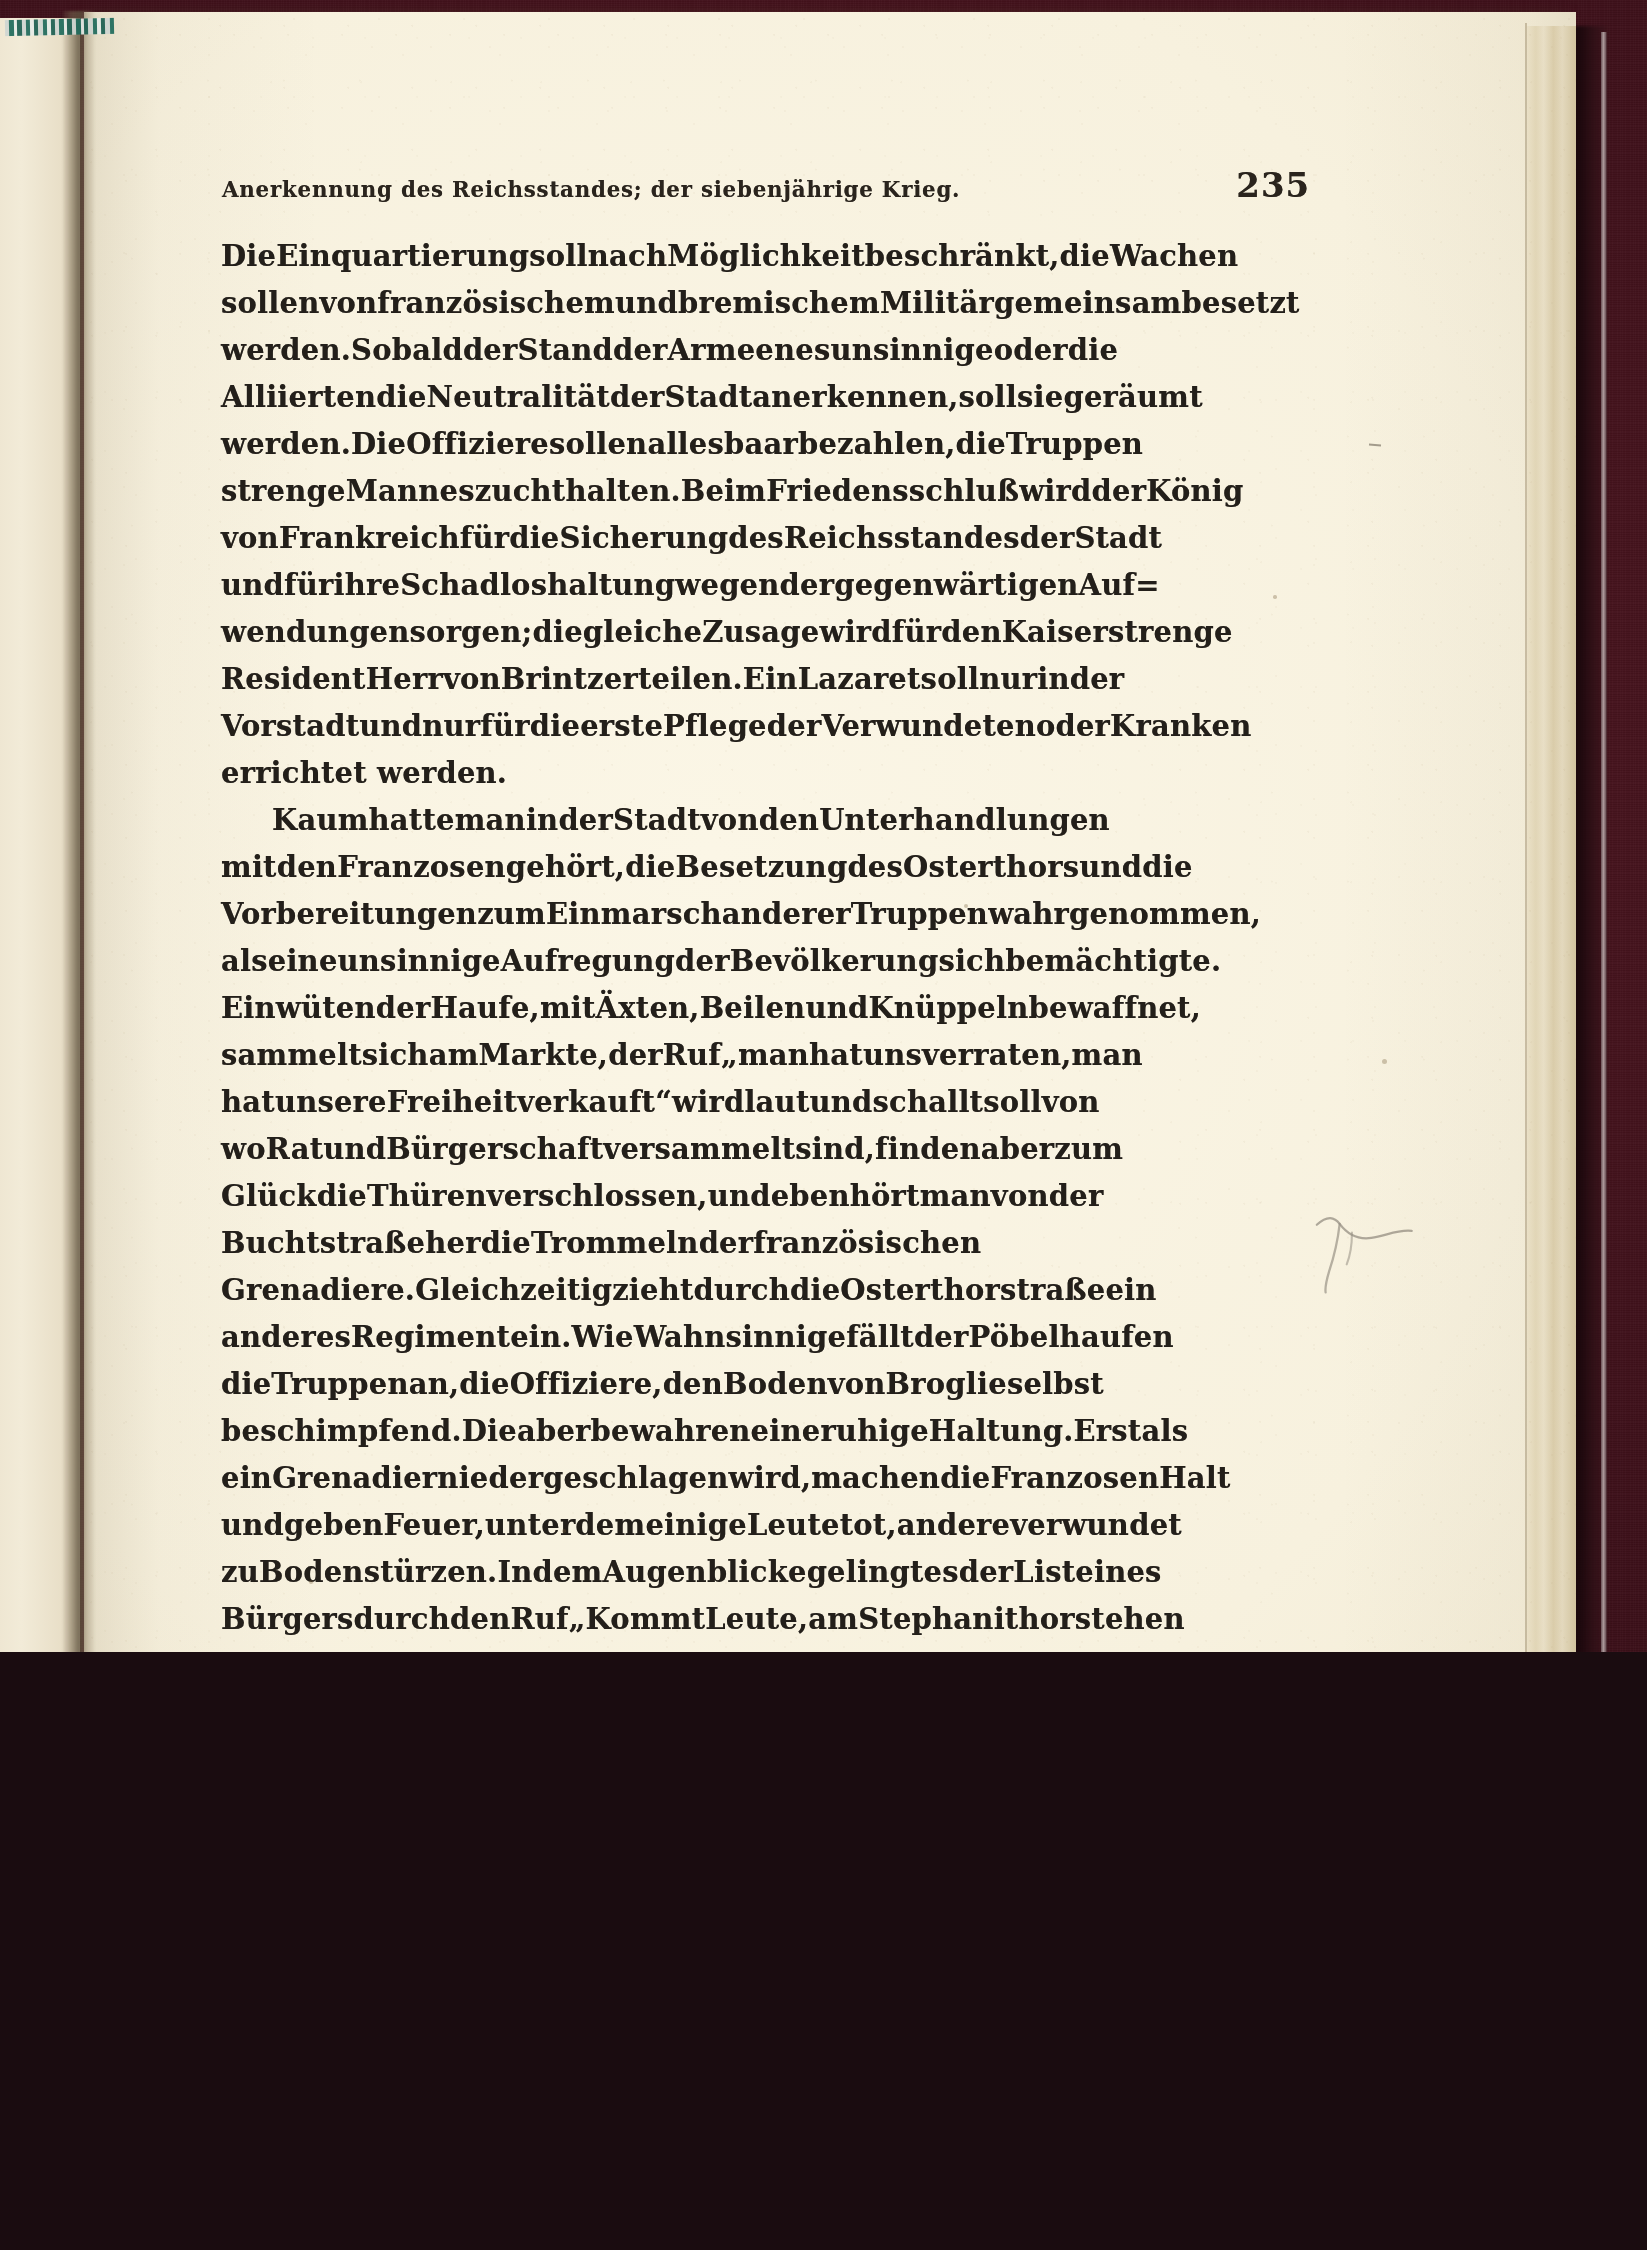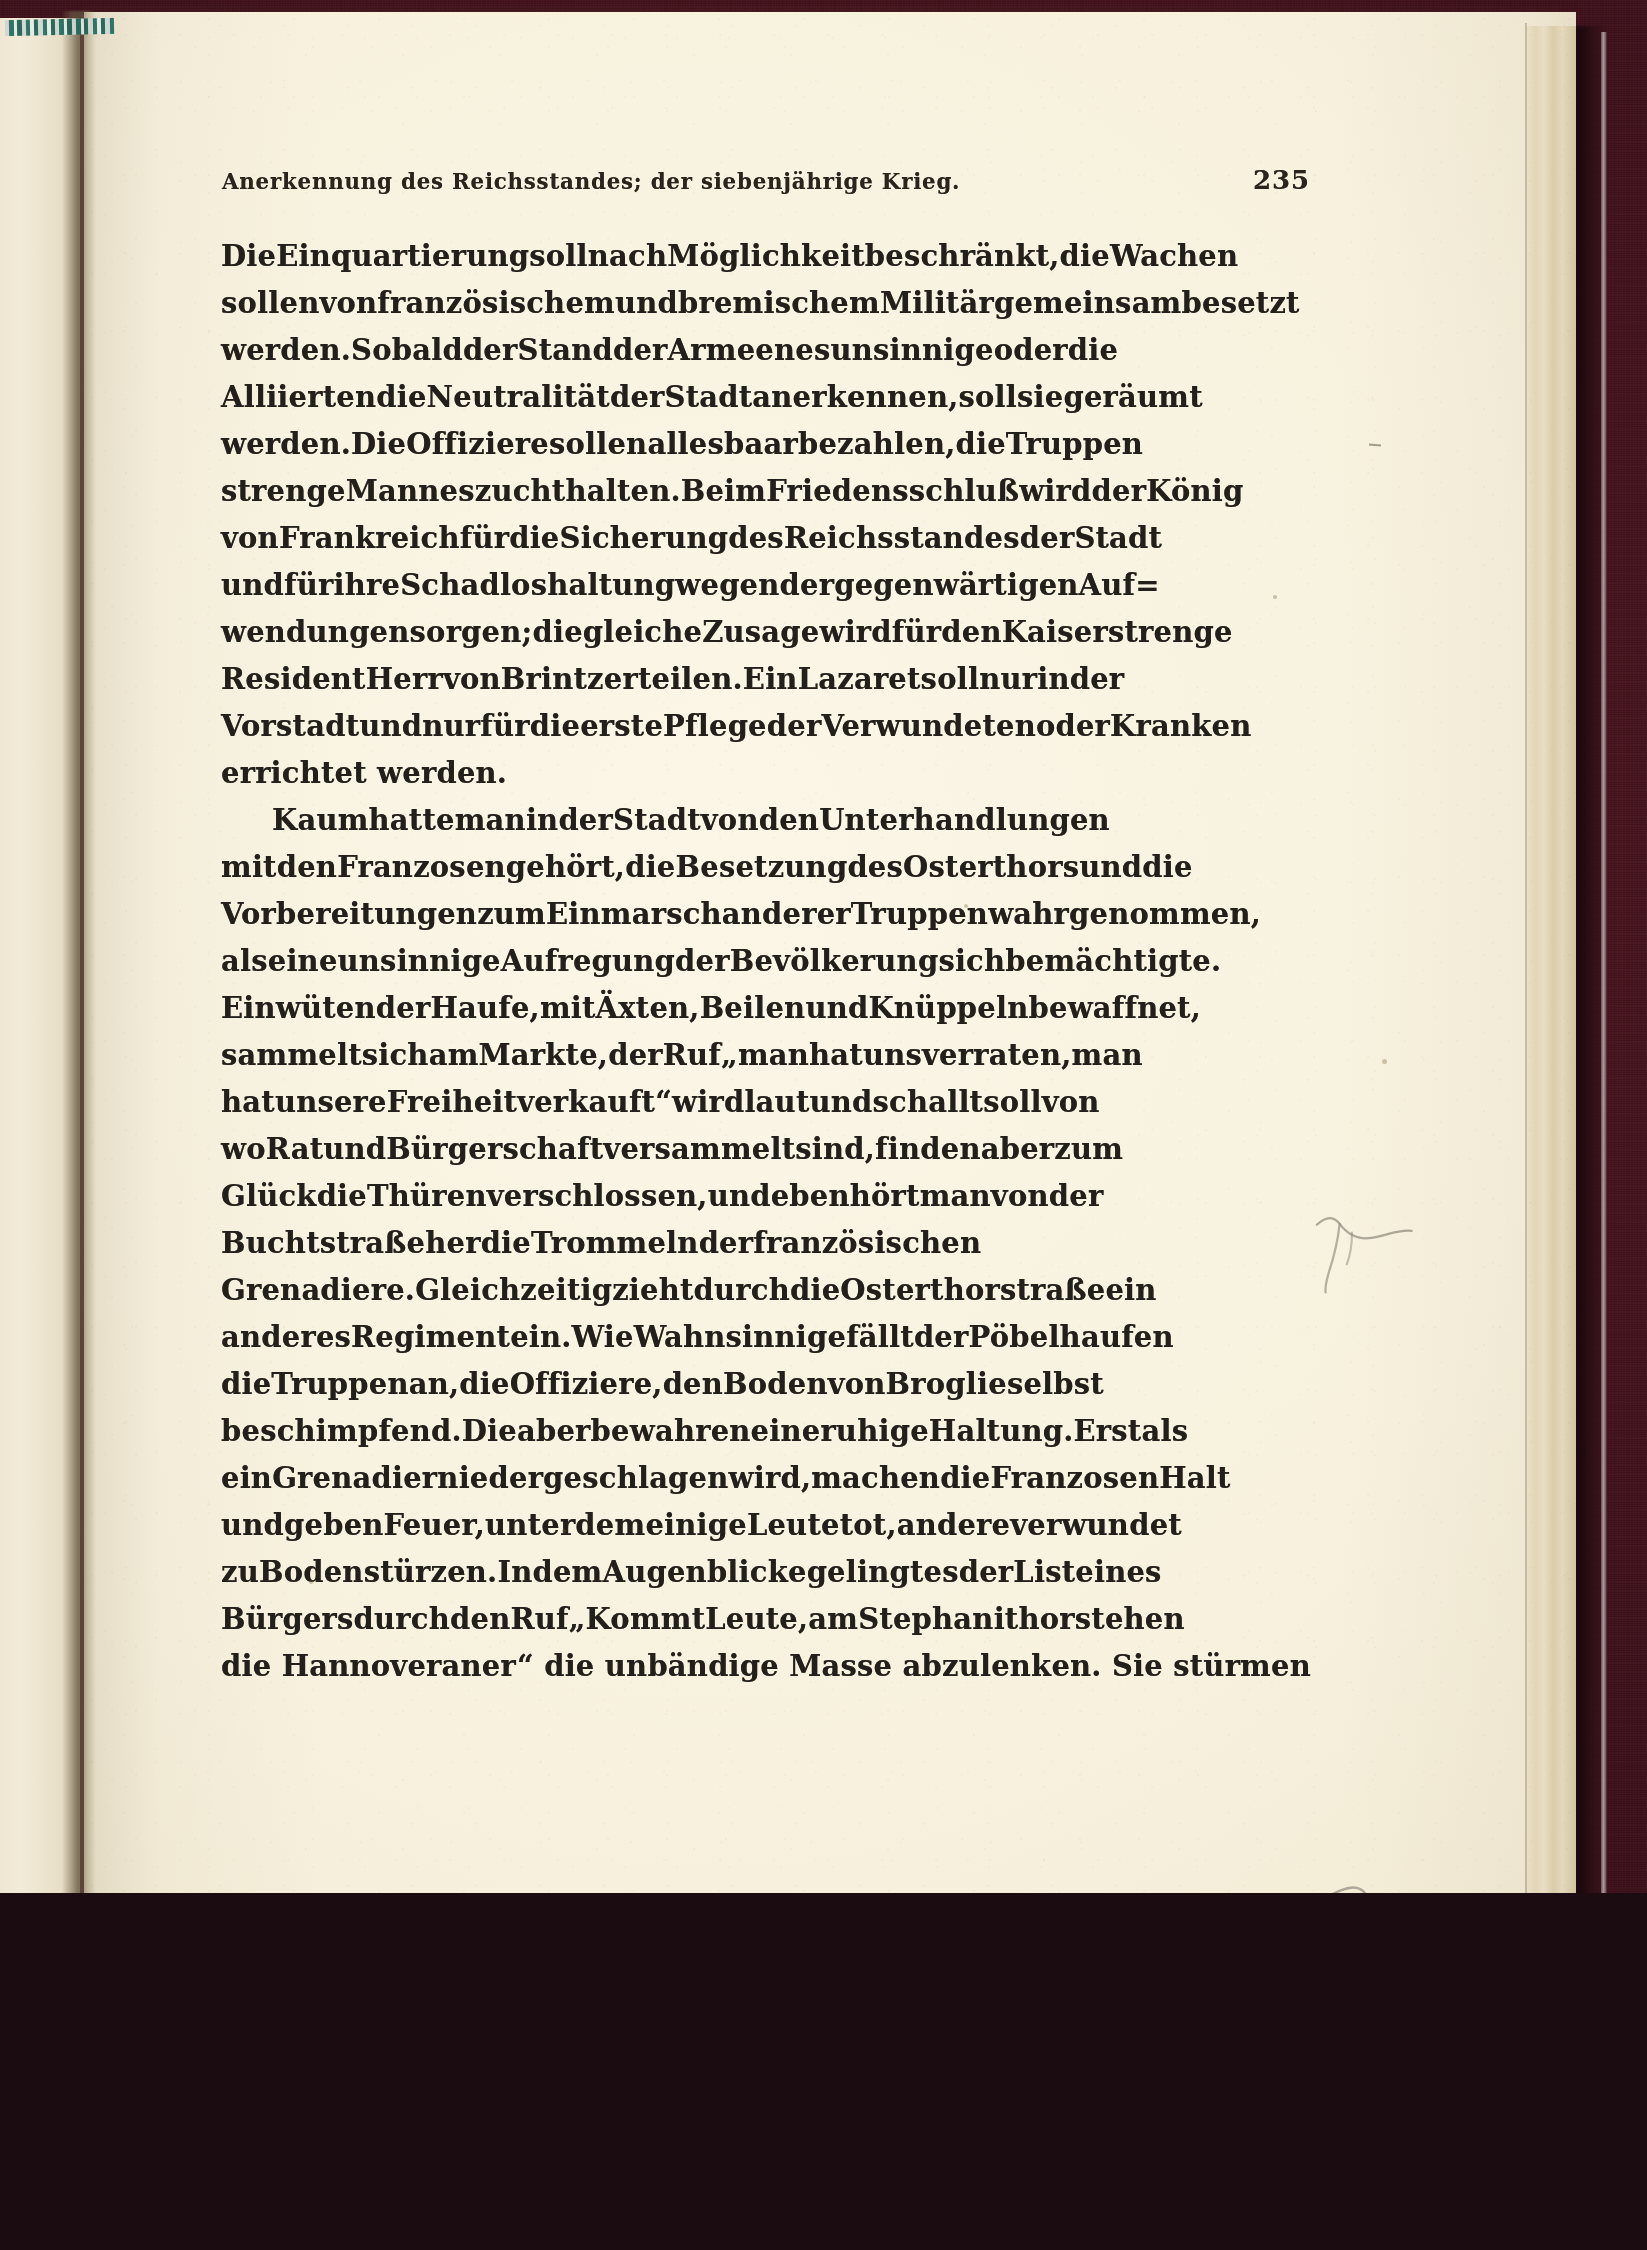--- a/index.html
+++ b/index.html
@@ -19,7 +19,7 @@
   .scan {
     position: relative;
     width: 1648px;
-    height: 1893px;
+    height: 1652px;
     overflow: hidden;
     background:
       radial-gradient(ellipse 140% 120% at 50% 45%, #5a1a24 0%, #41121c 45%, #2a0a12 100%),

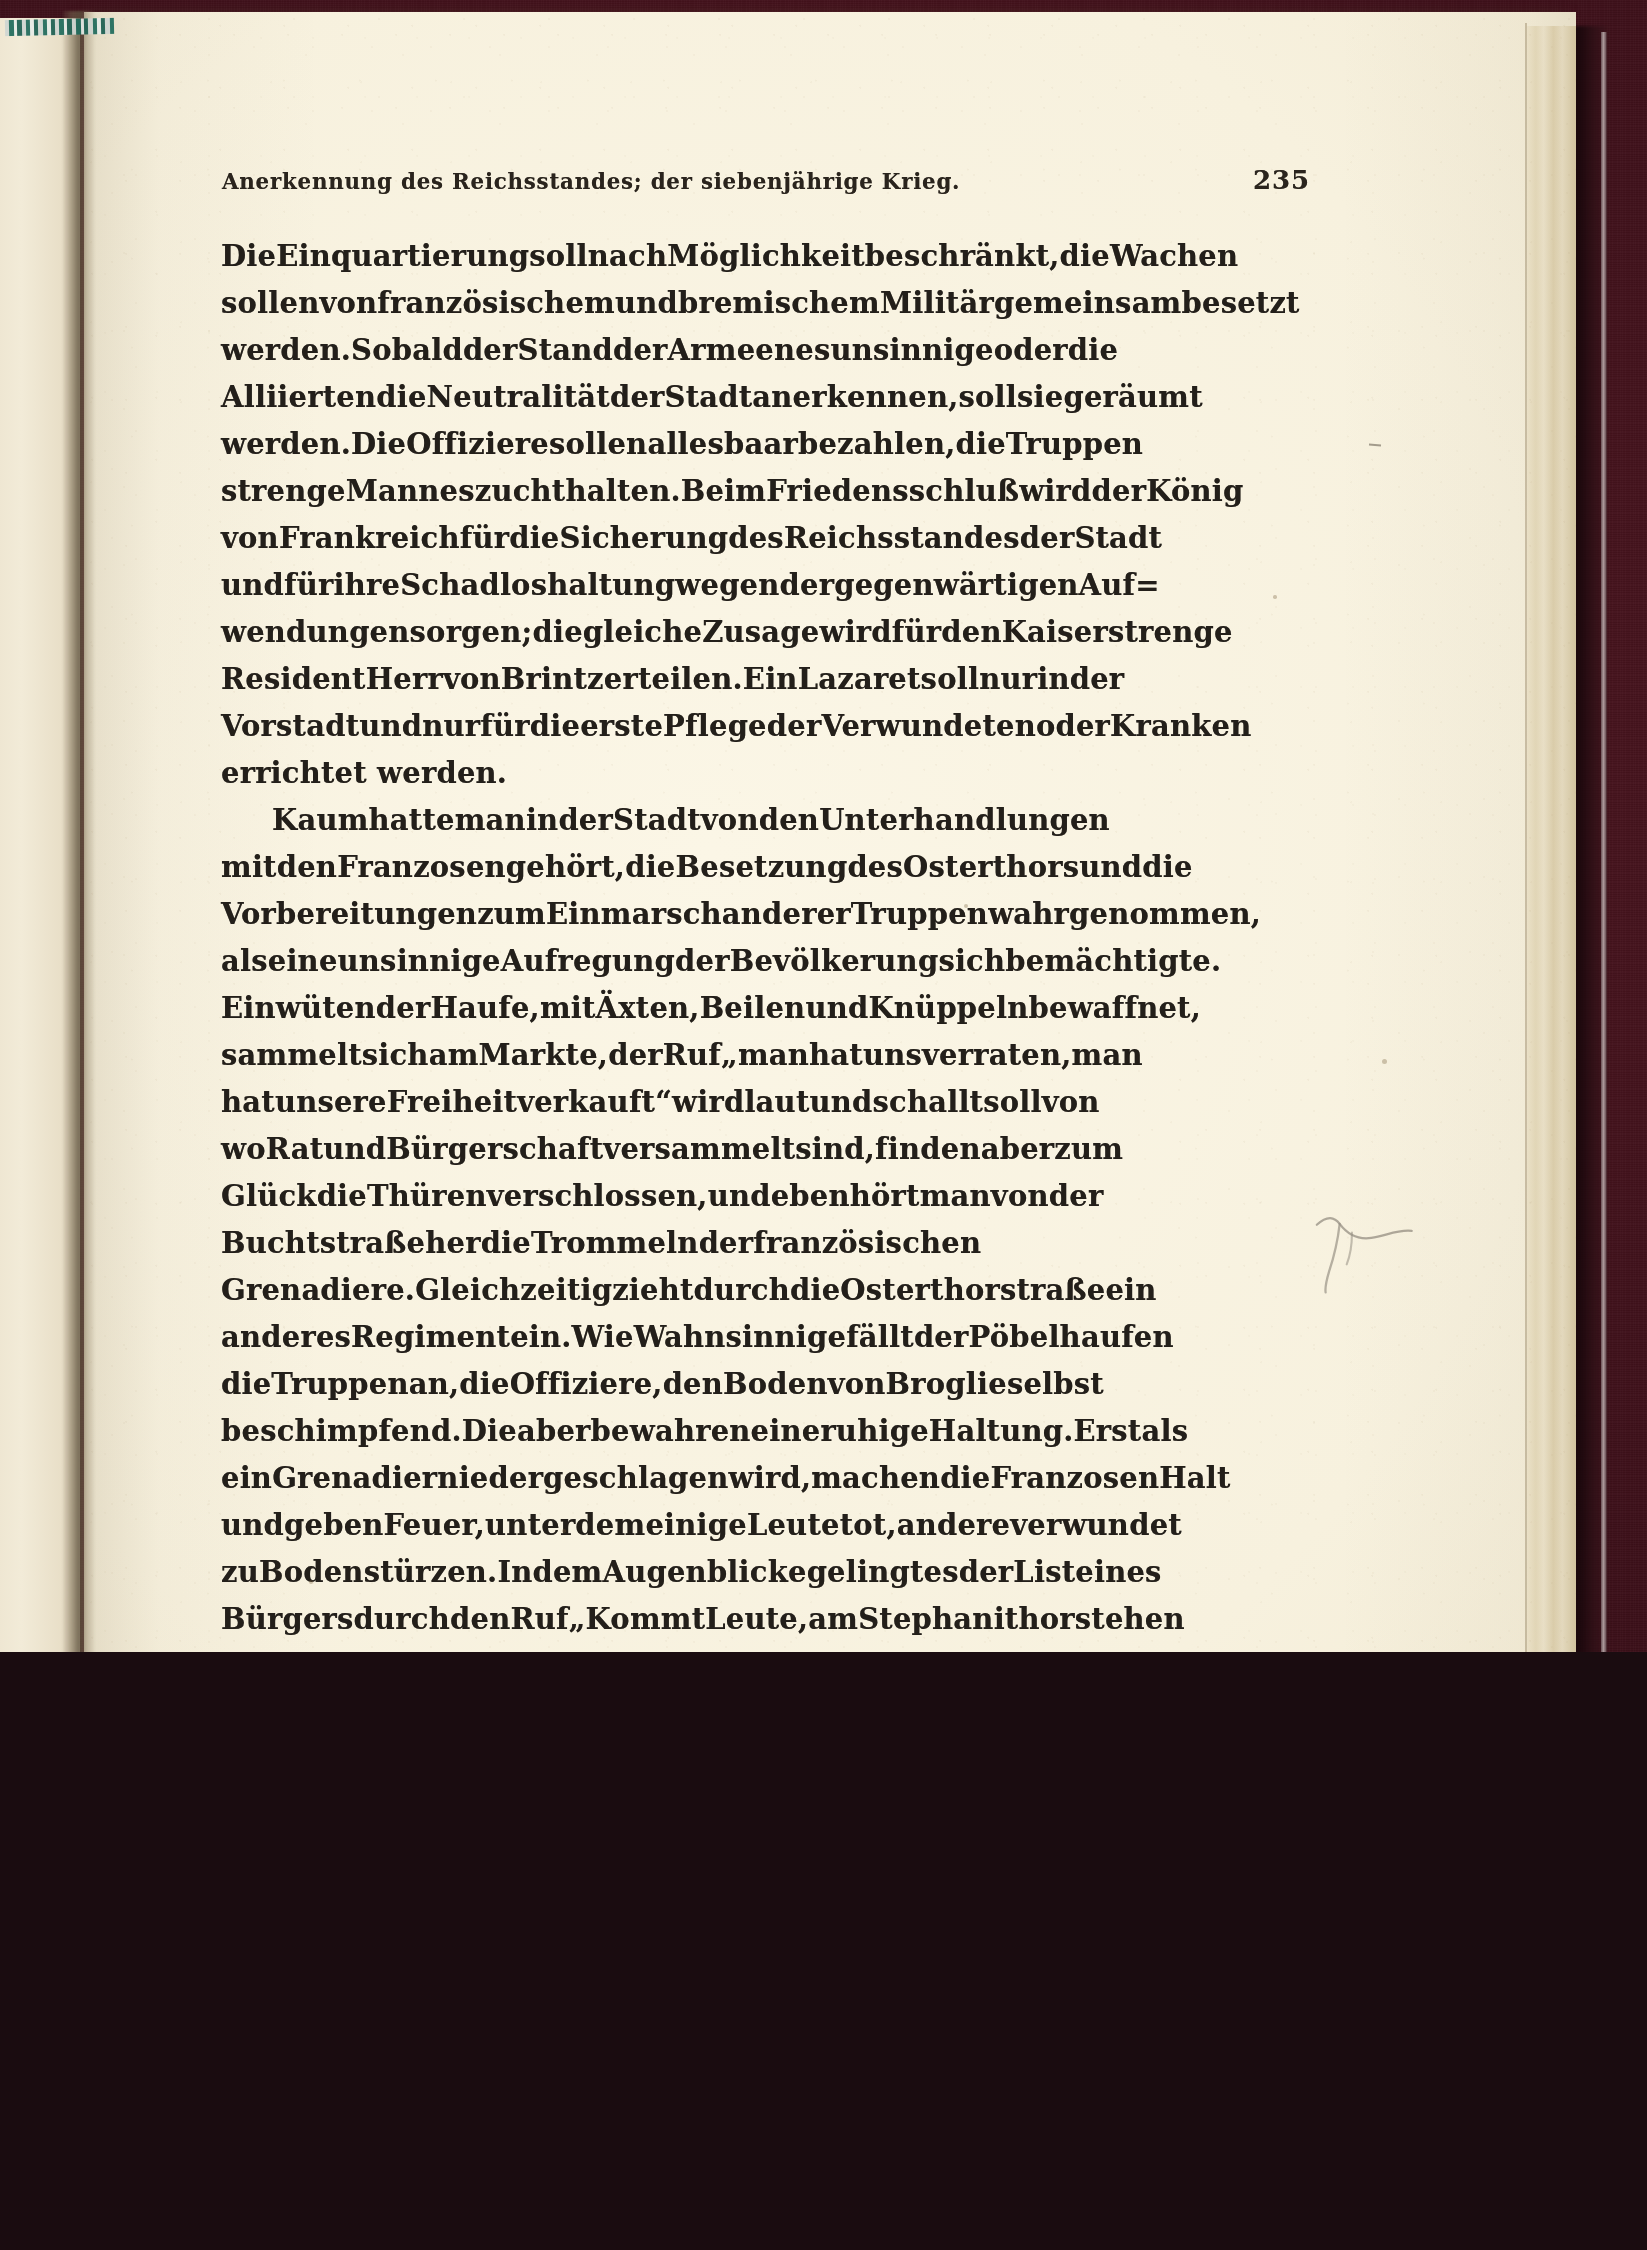--- a/index.html
+++ b/index.html
@@ -207,7 +207,7 @@
   .running-head .rh-page {
     font-family: "DejaVu Serif", serif;
     font-weight: 700;
-    font-size: 26px;
+    font-size: 34px;
     letter-spacing: 0.9px;
   }
 

